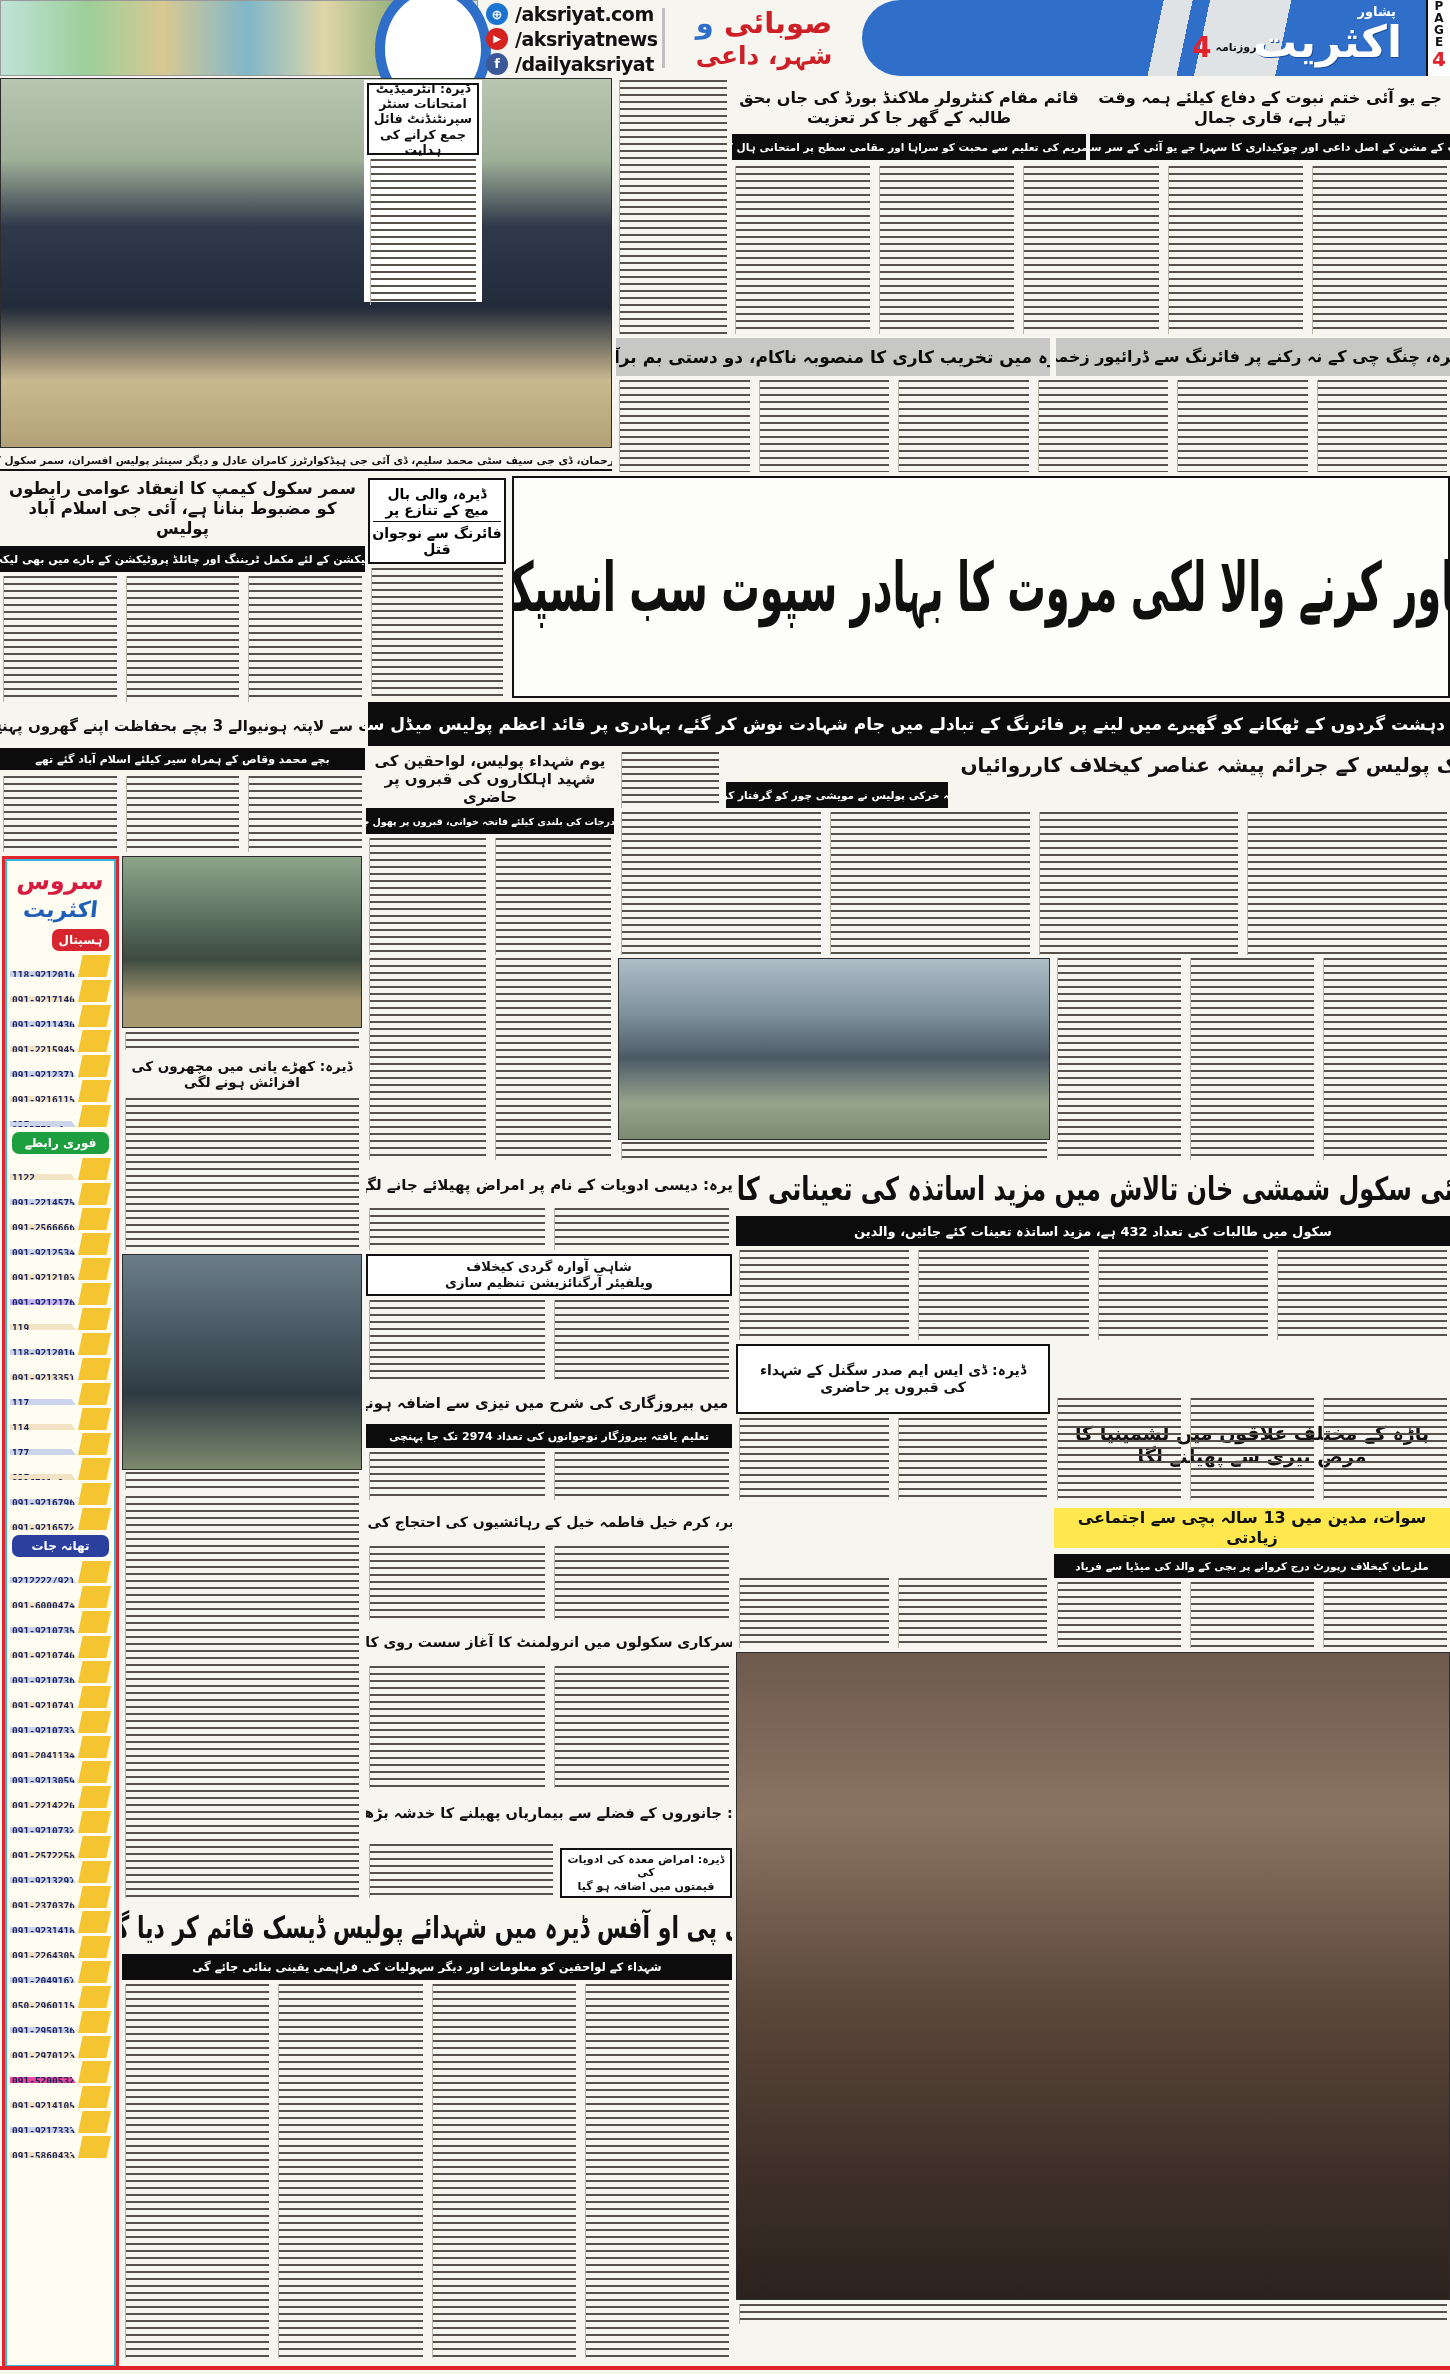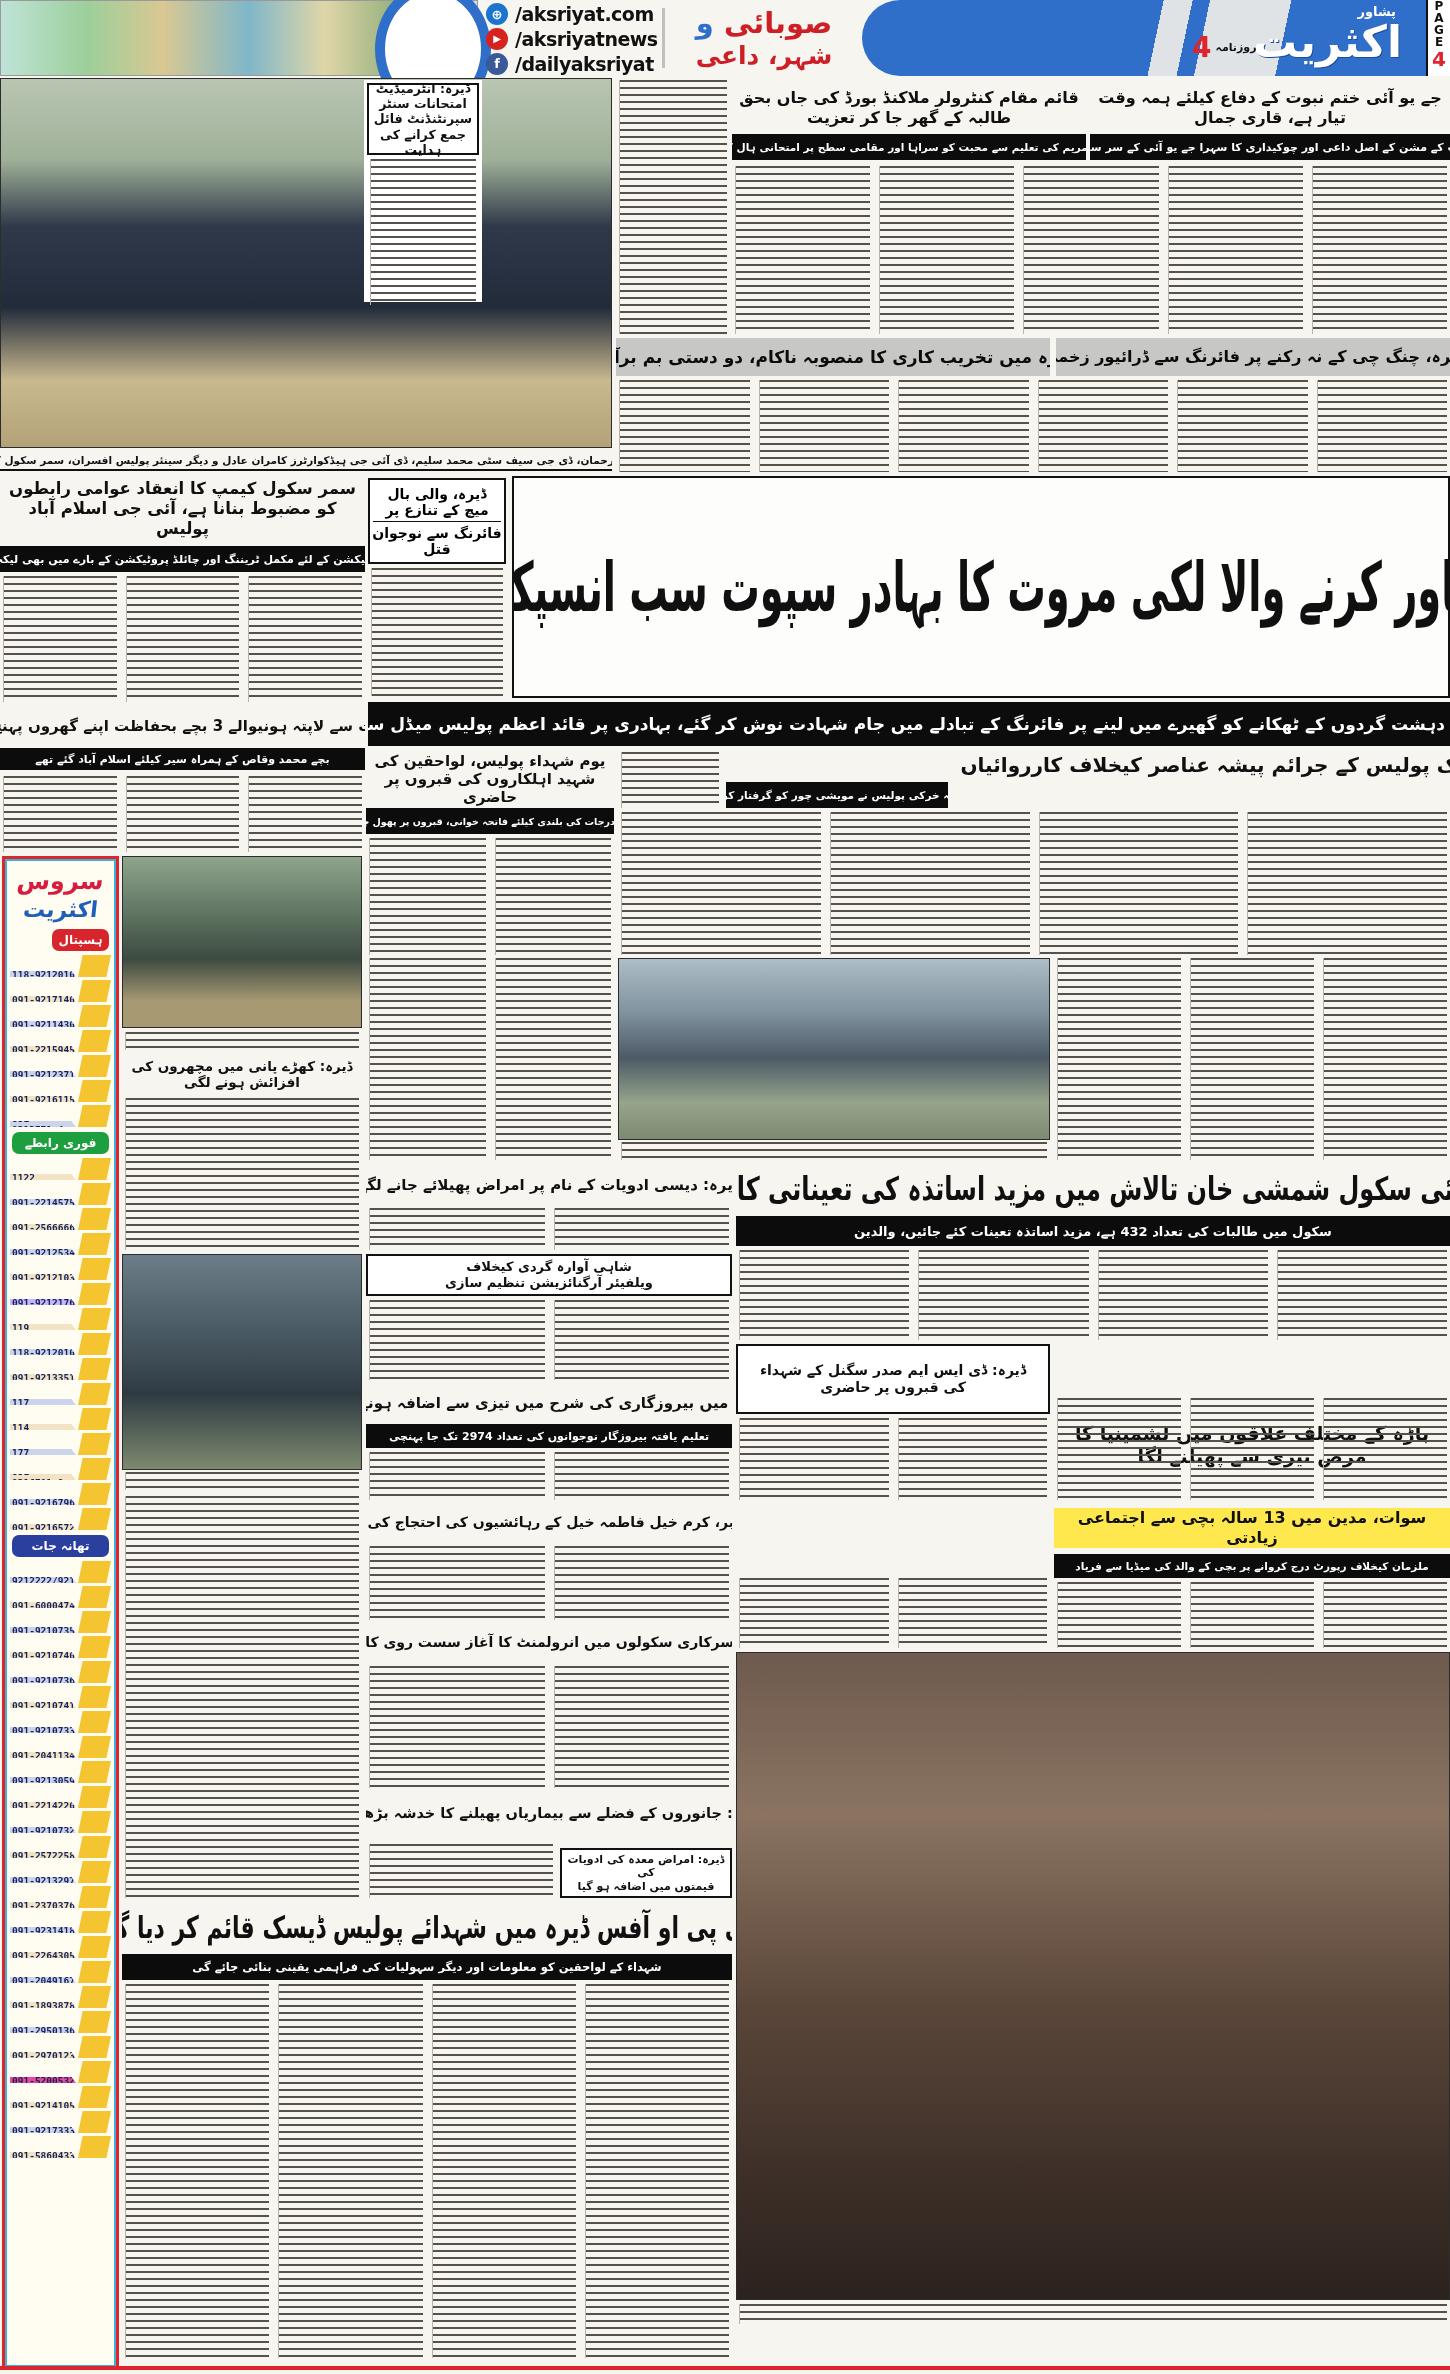--- a/index.html
+++ b/index.html
@@ -464,7 +464,7 @@
           <span class="slbl"></span>
         </div>
         <div class="srow">
-          <span class="snum" style="background: rgb(242, 227, 196);">091-1893878</span>
+          <span class="snum" style="background: rgb(242, 227, 196);">050-2960115</span>
           <span class="slbl"></span>
         </div>
         <div class="srow">

